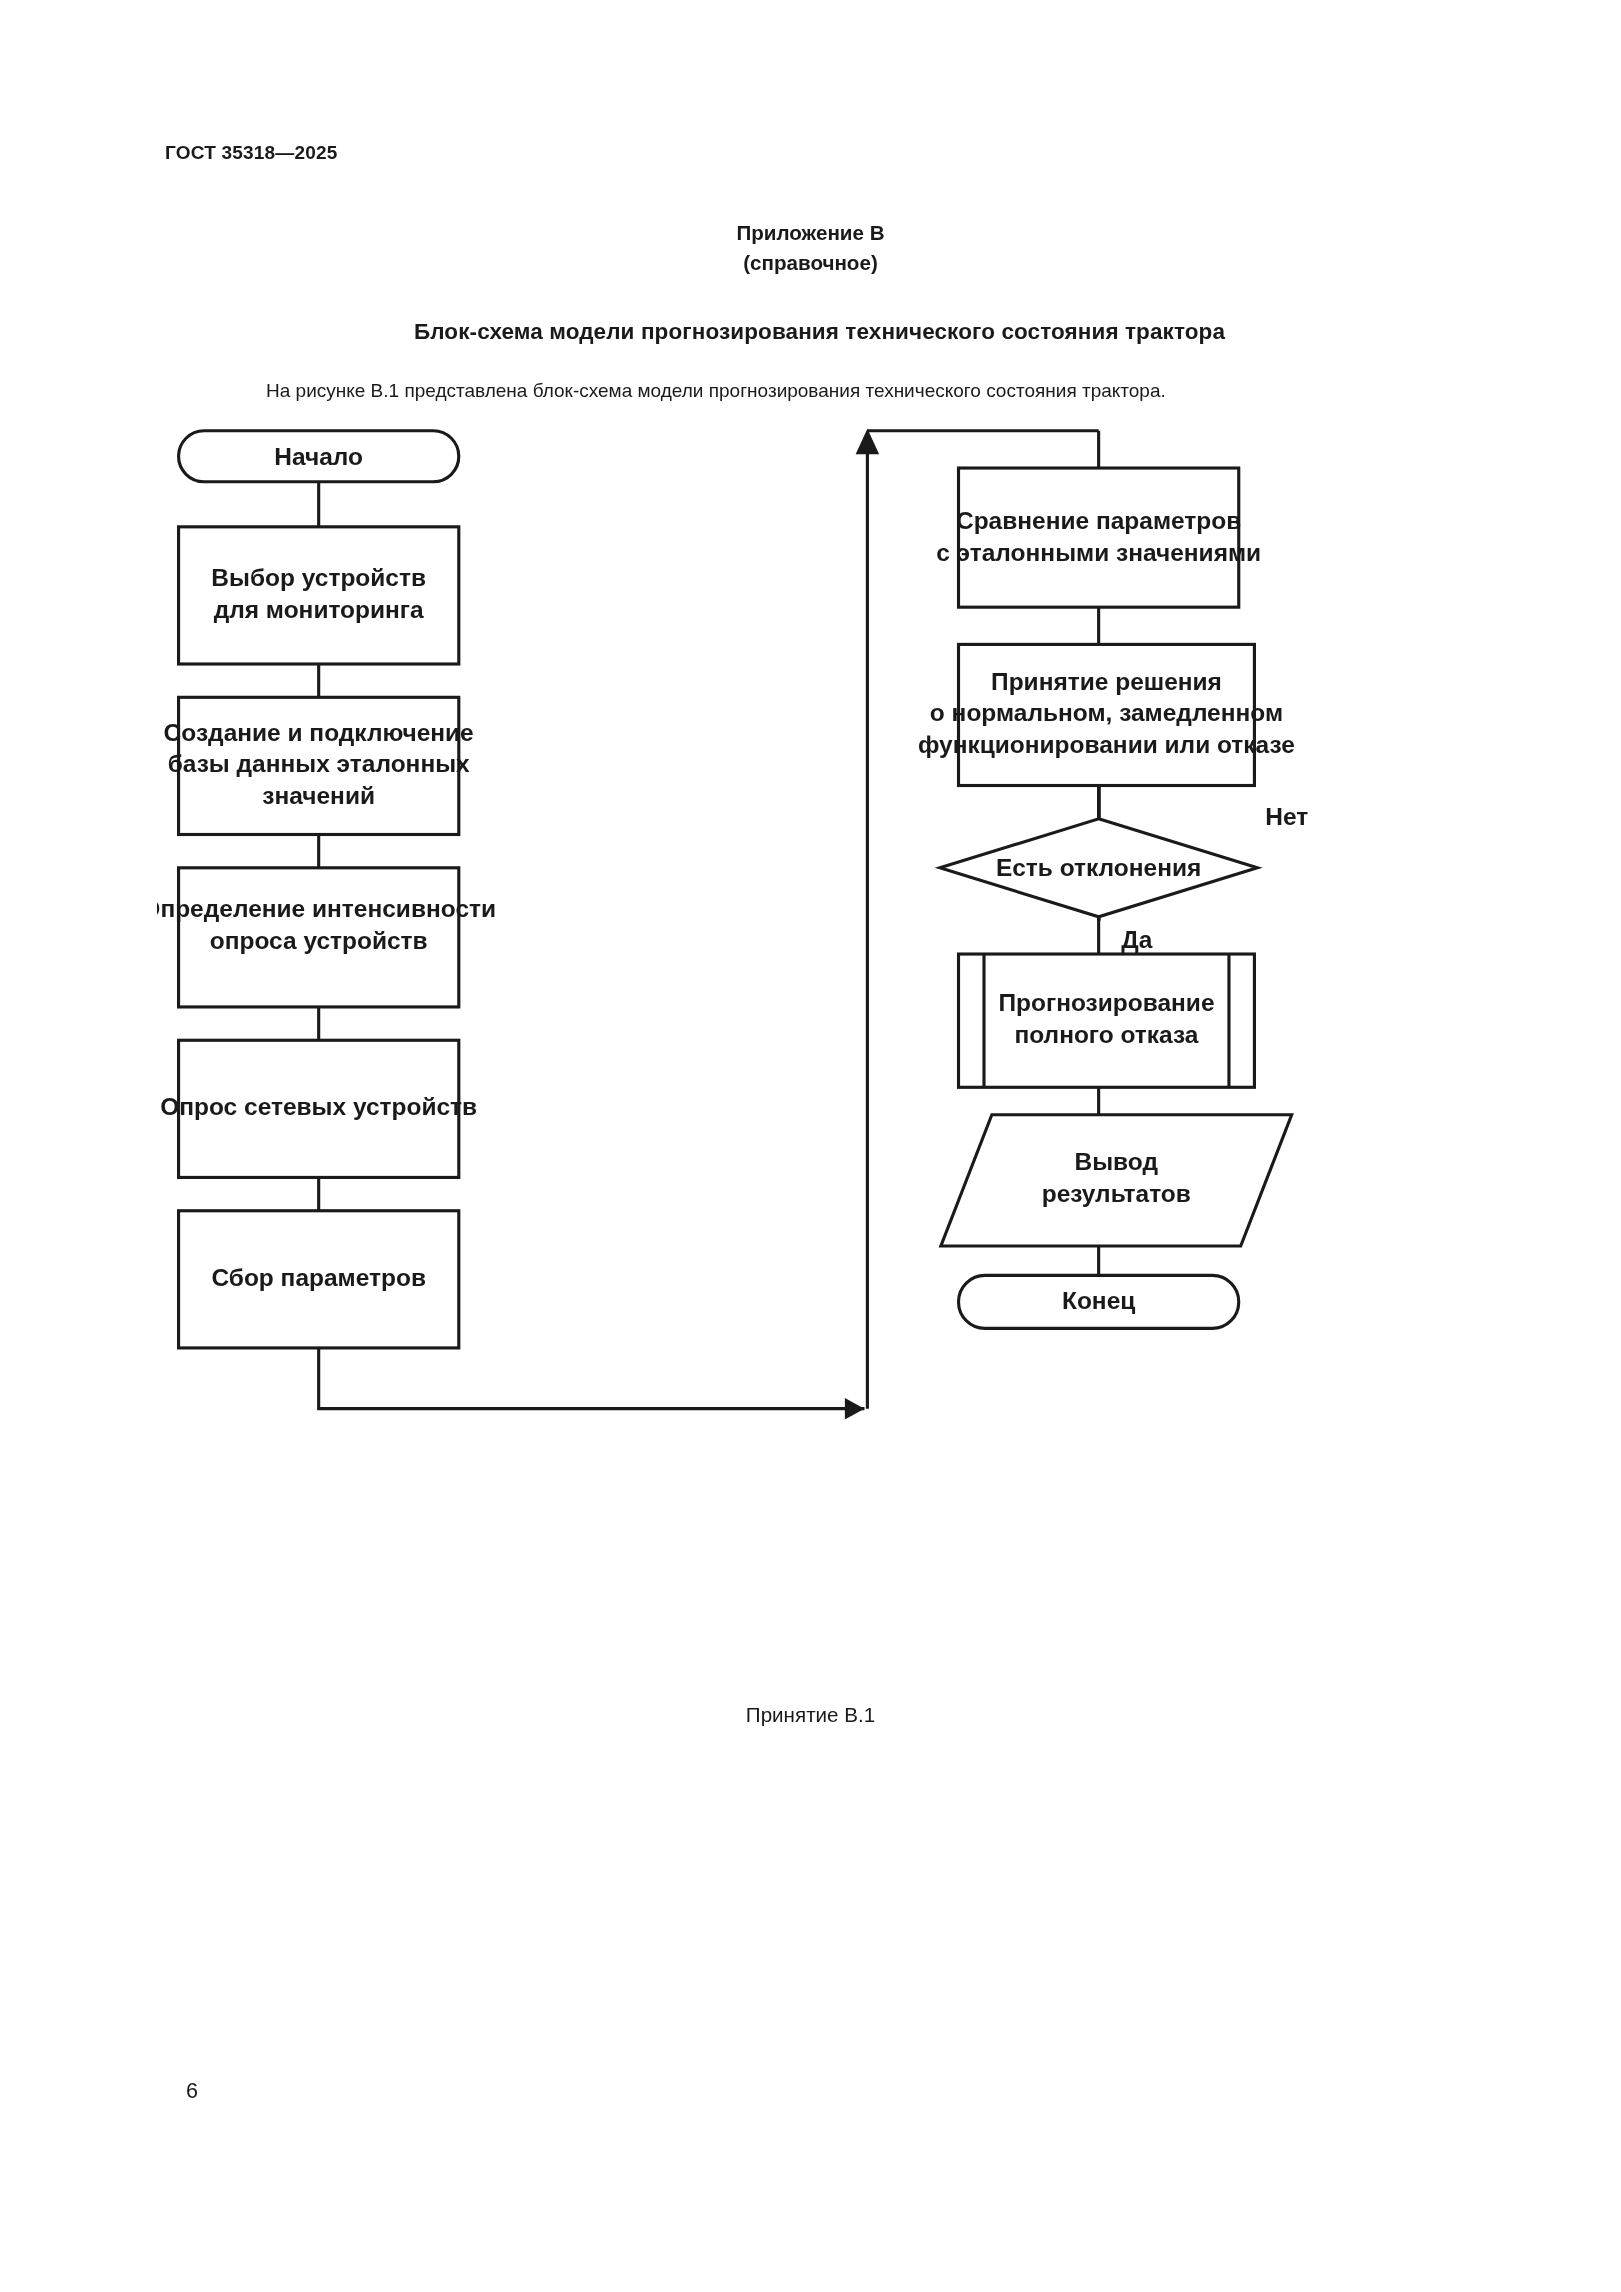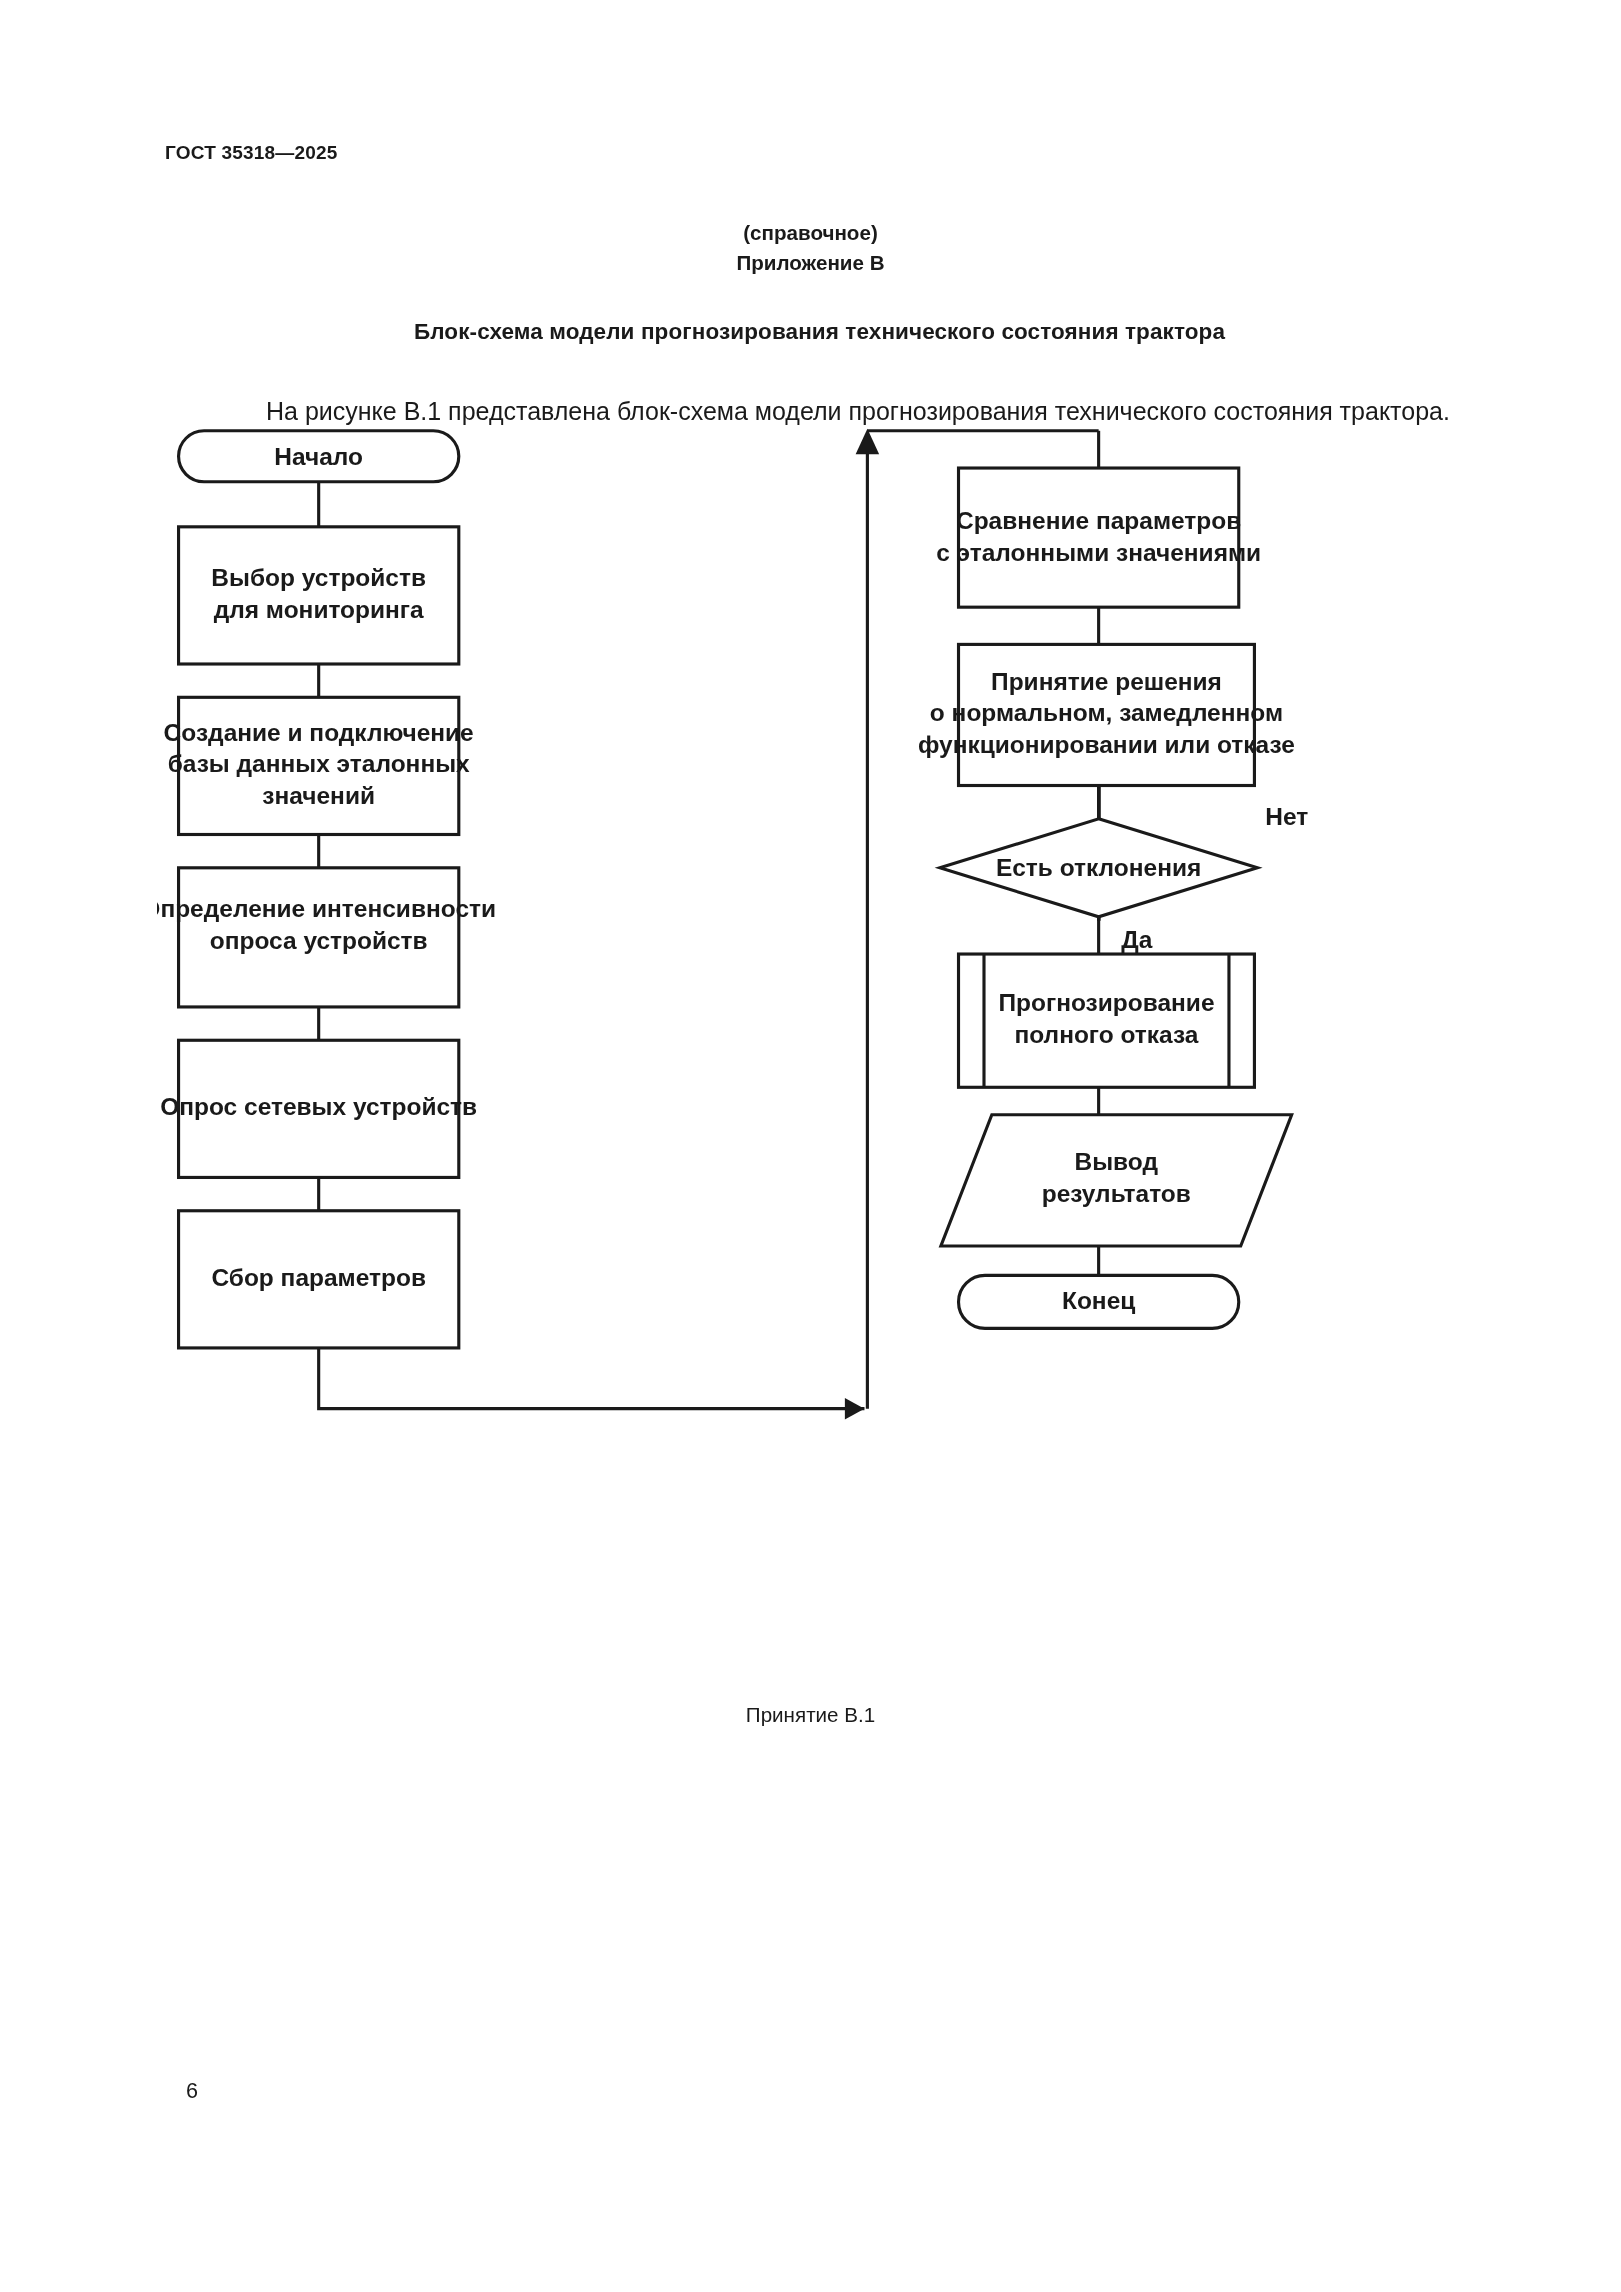--- a/index.html
+++ b/index.html
@@ -132,8 +132,8 @@
   <div class="doc-header">ГОСТ 35318—2025</div>
 
   <div class="annex-block">
+    <div>Приложение В</div>
     <div>(справочное)</div>
-    <div>Приложение В</div>
   </div>
 
   <div class="section-title">Блок-схема модели прогнозирования технического состояния трактора</div>

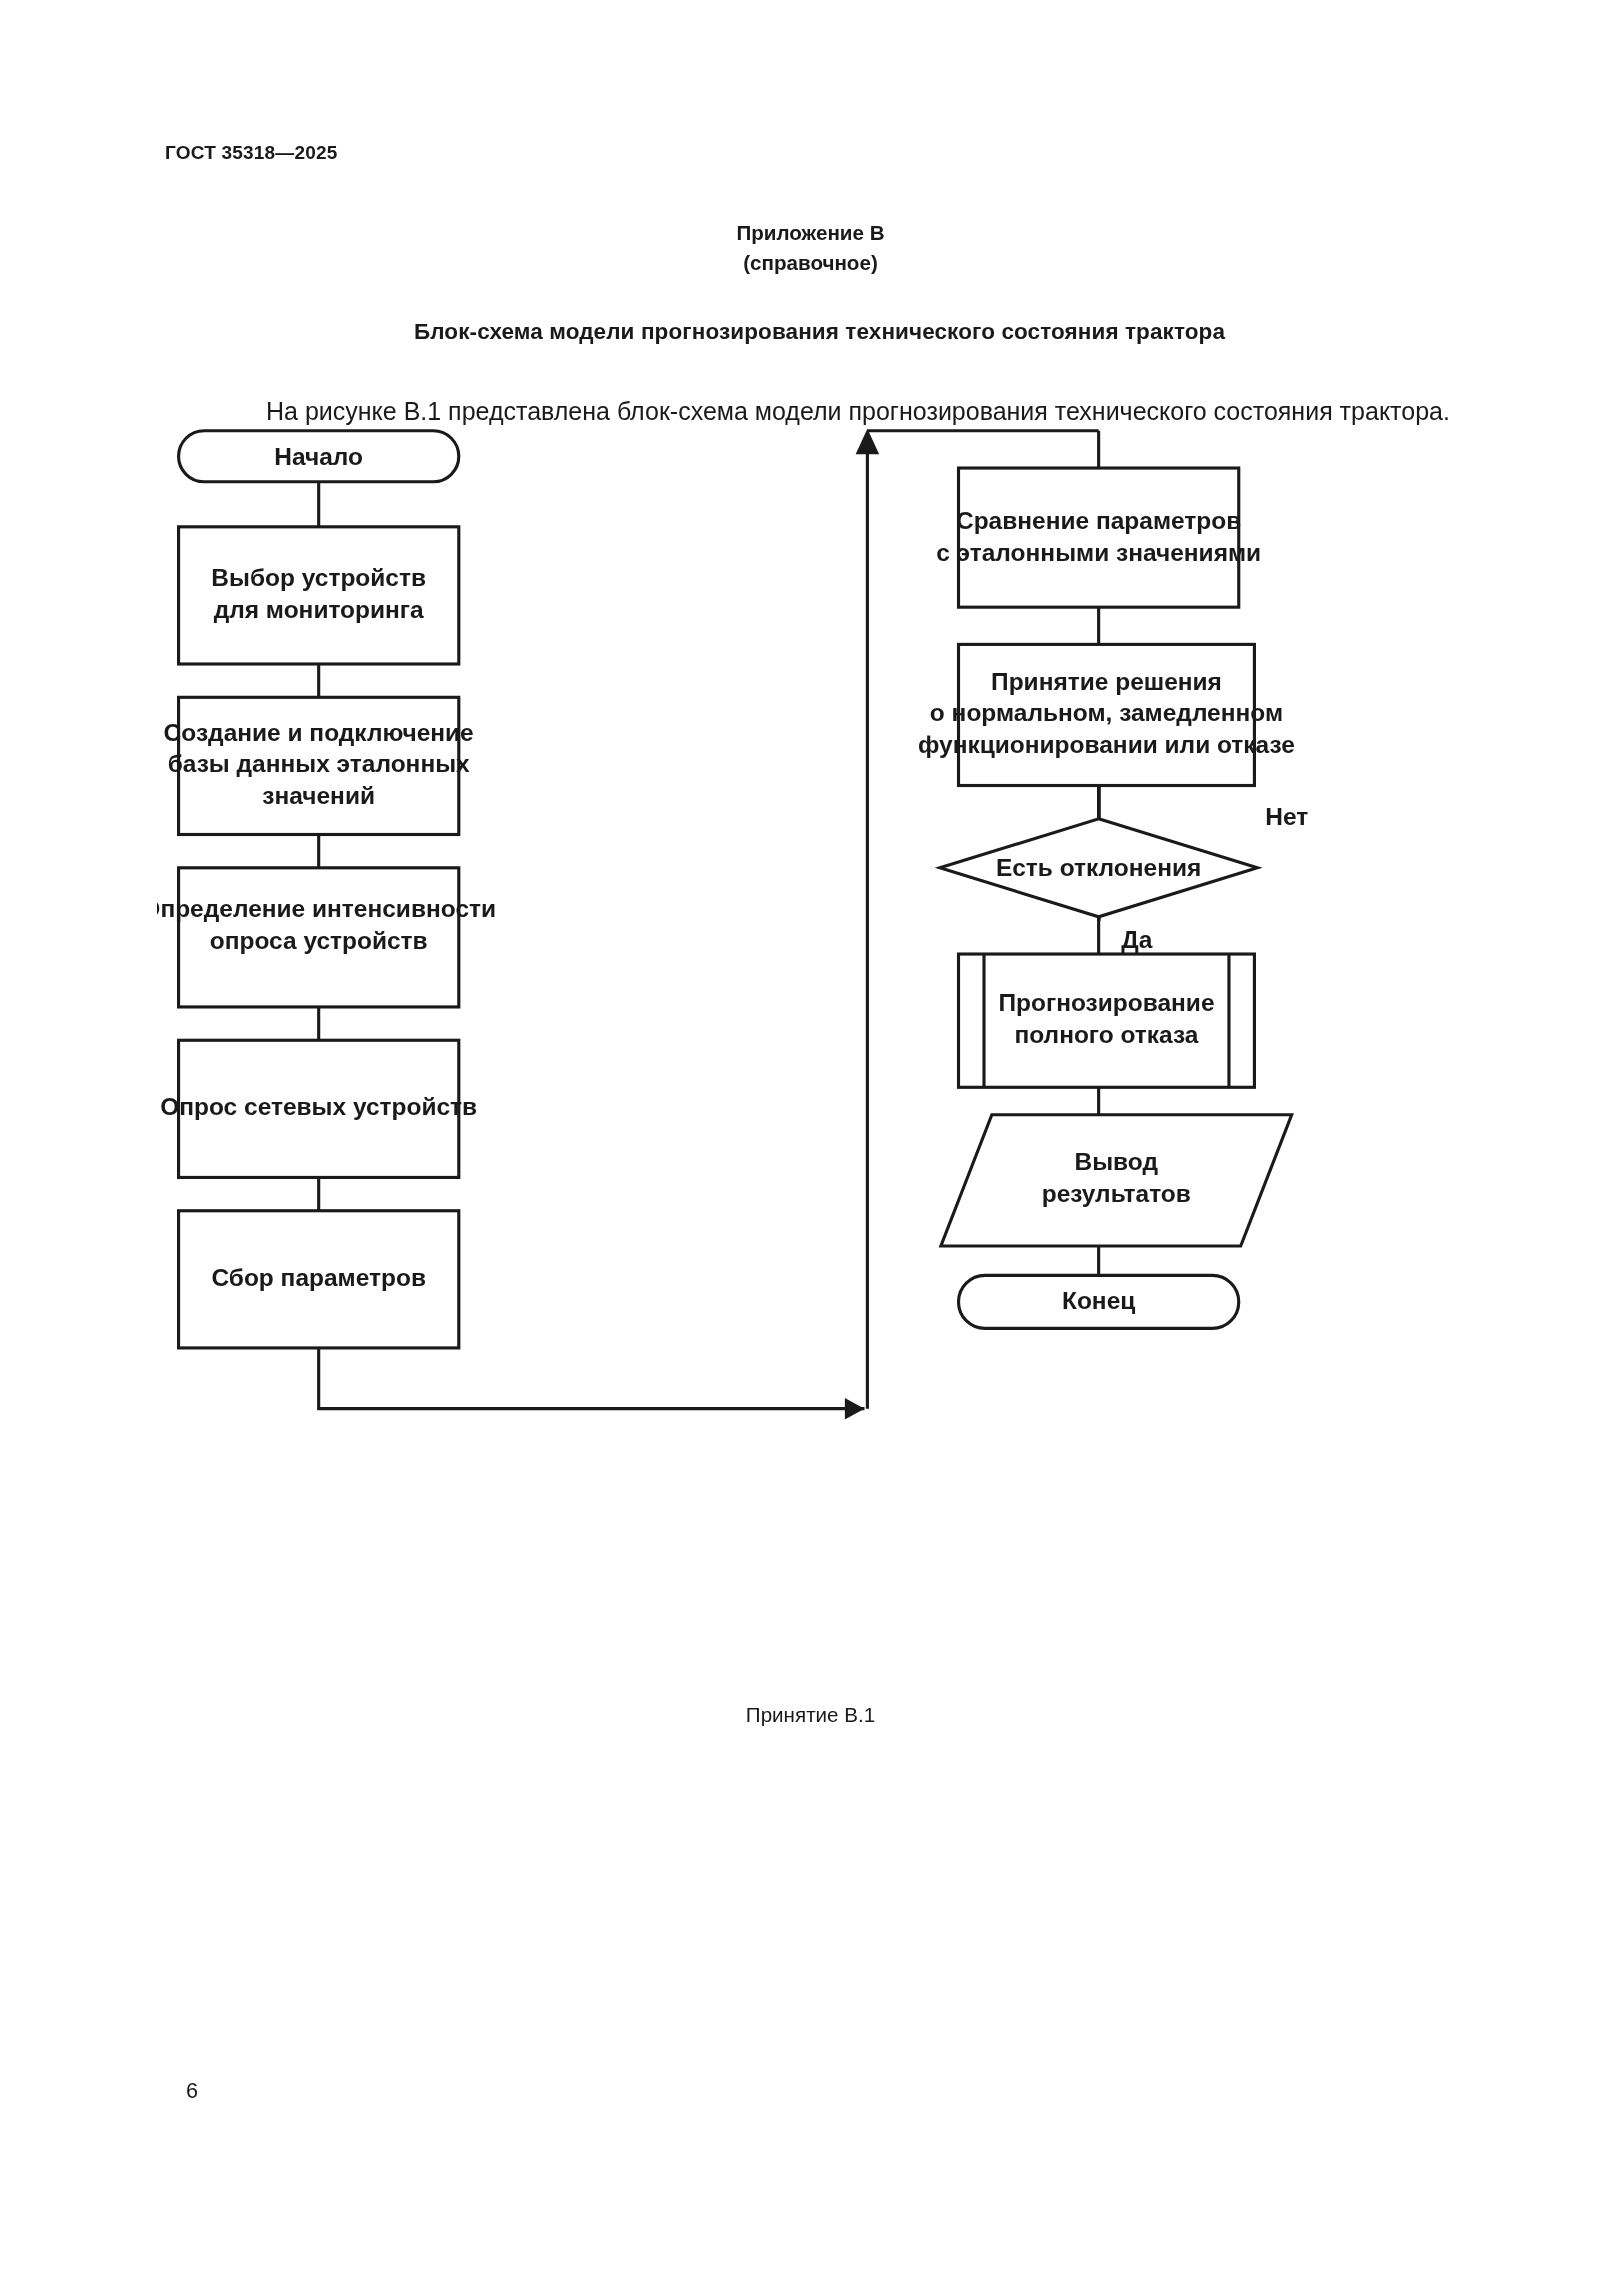--- a/index.html
+++ b/index.html
@@ -60,9 +60,8 @@
     left: 266px;
     top: 377px;
     width: 1196px;
-    font-size: 25px;
+    font-size: 19px;
     line-height: 1.5;
-    margin-top: 16px;
   }
 
   .figure-wrap {

